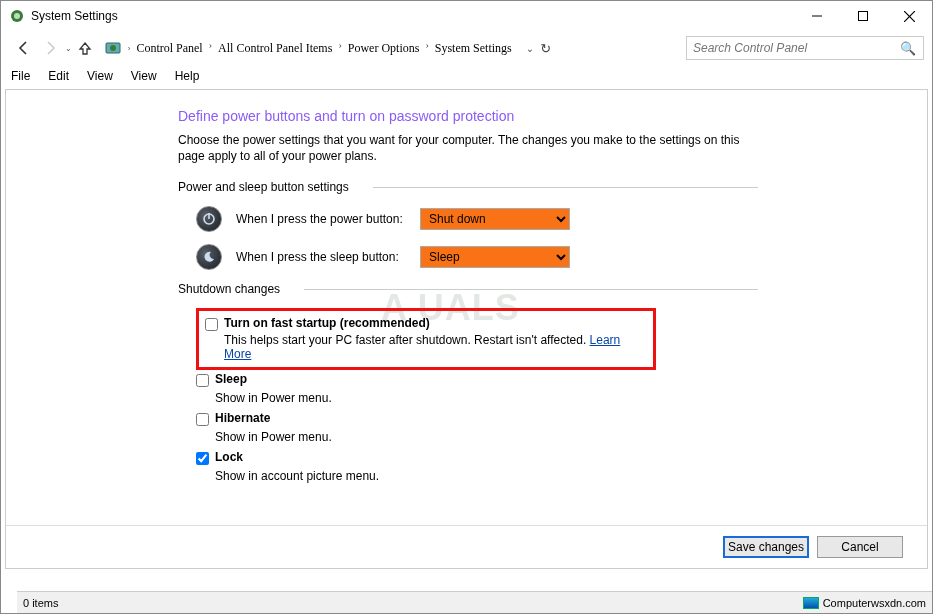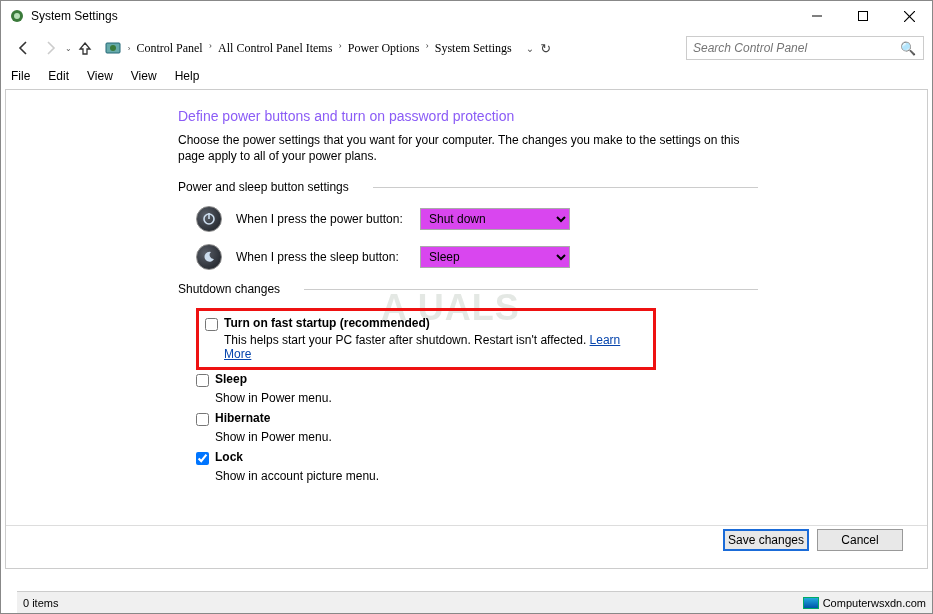--- a/index.html
+++ b/index.html
@@ -133,7 +133,7 @@
   .btn-row select {
     width: 150px; height:22px;
     font-size:12px;
-    background:#d946ef;
+    background:#f97316;
     border:1px solid #aaa;
     padding-left:4px;
   }

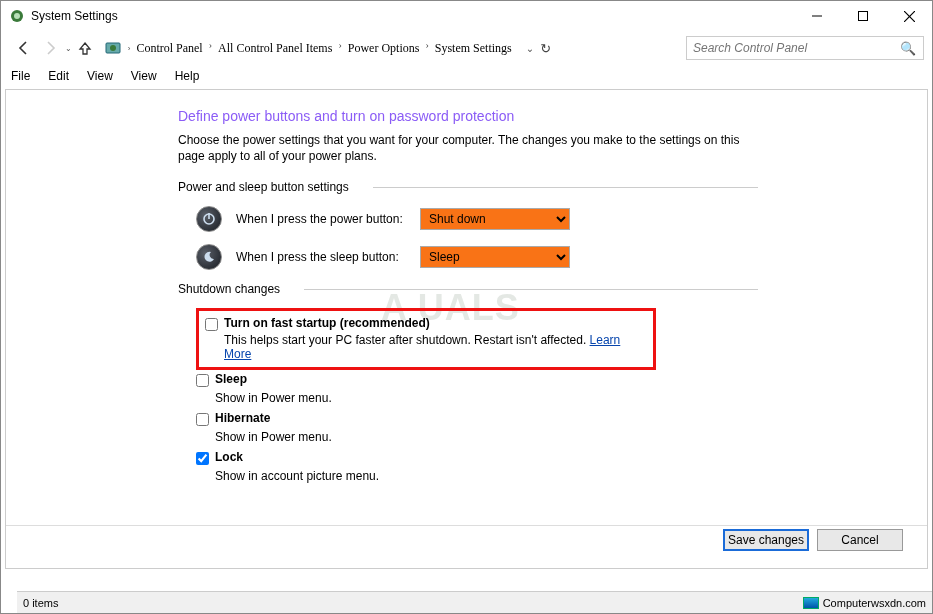--- a/index.html
+++ b/index.html
@@ -154,7 +154,7 @@
   .content-btns {
     position:absolute;
     right: 24px;
-    bottom: 17px;
+    bottom: 10px;
     display:flex; gap:8px;
   }
   .content-btns button {

